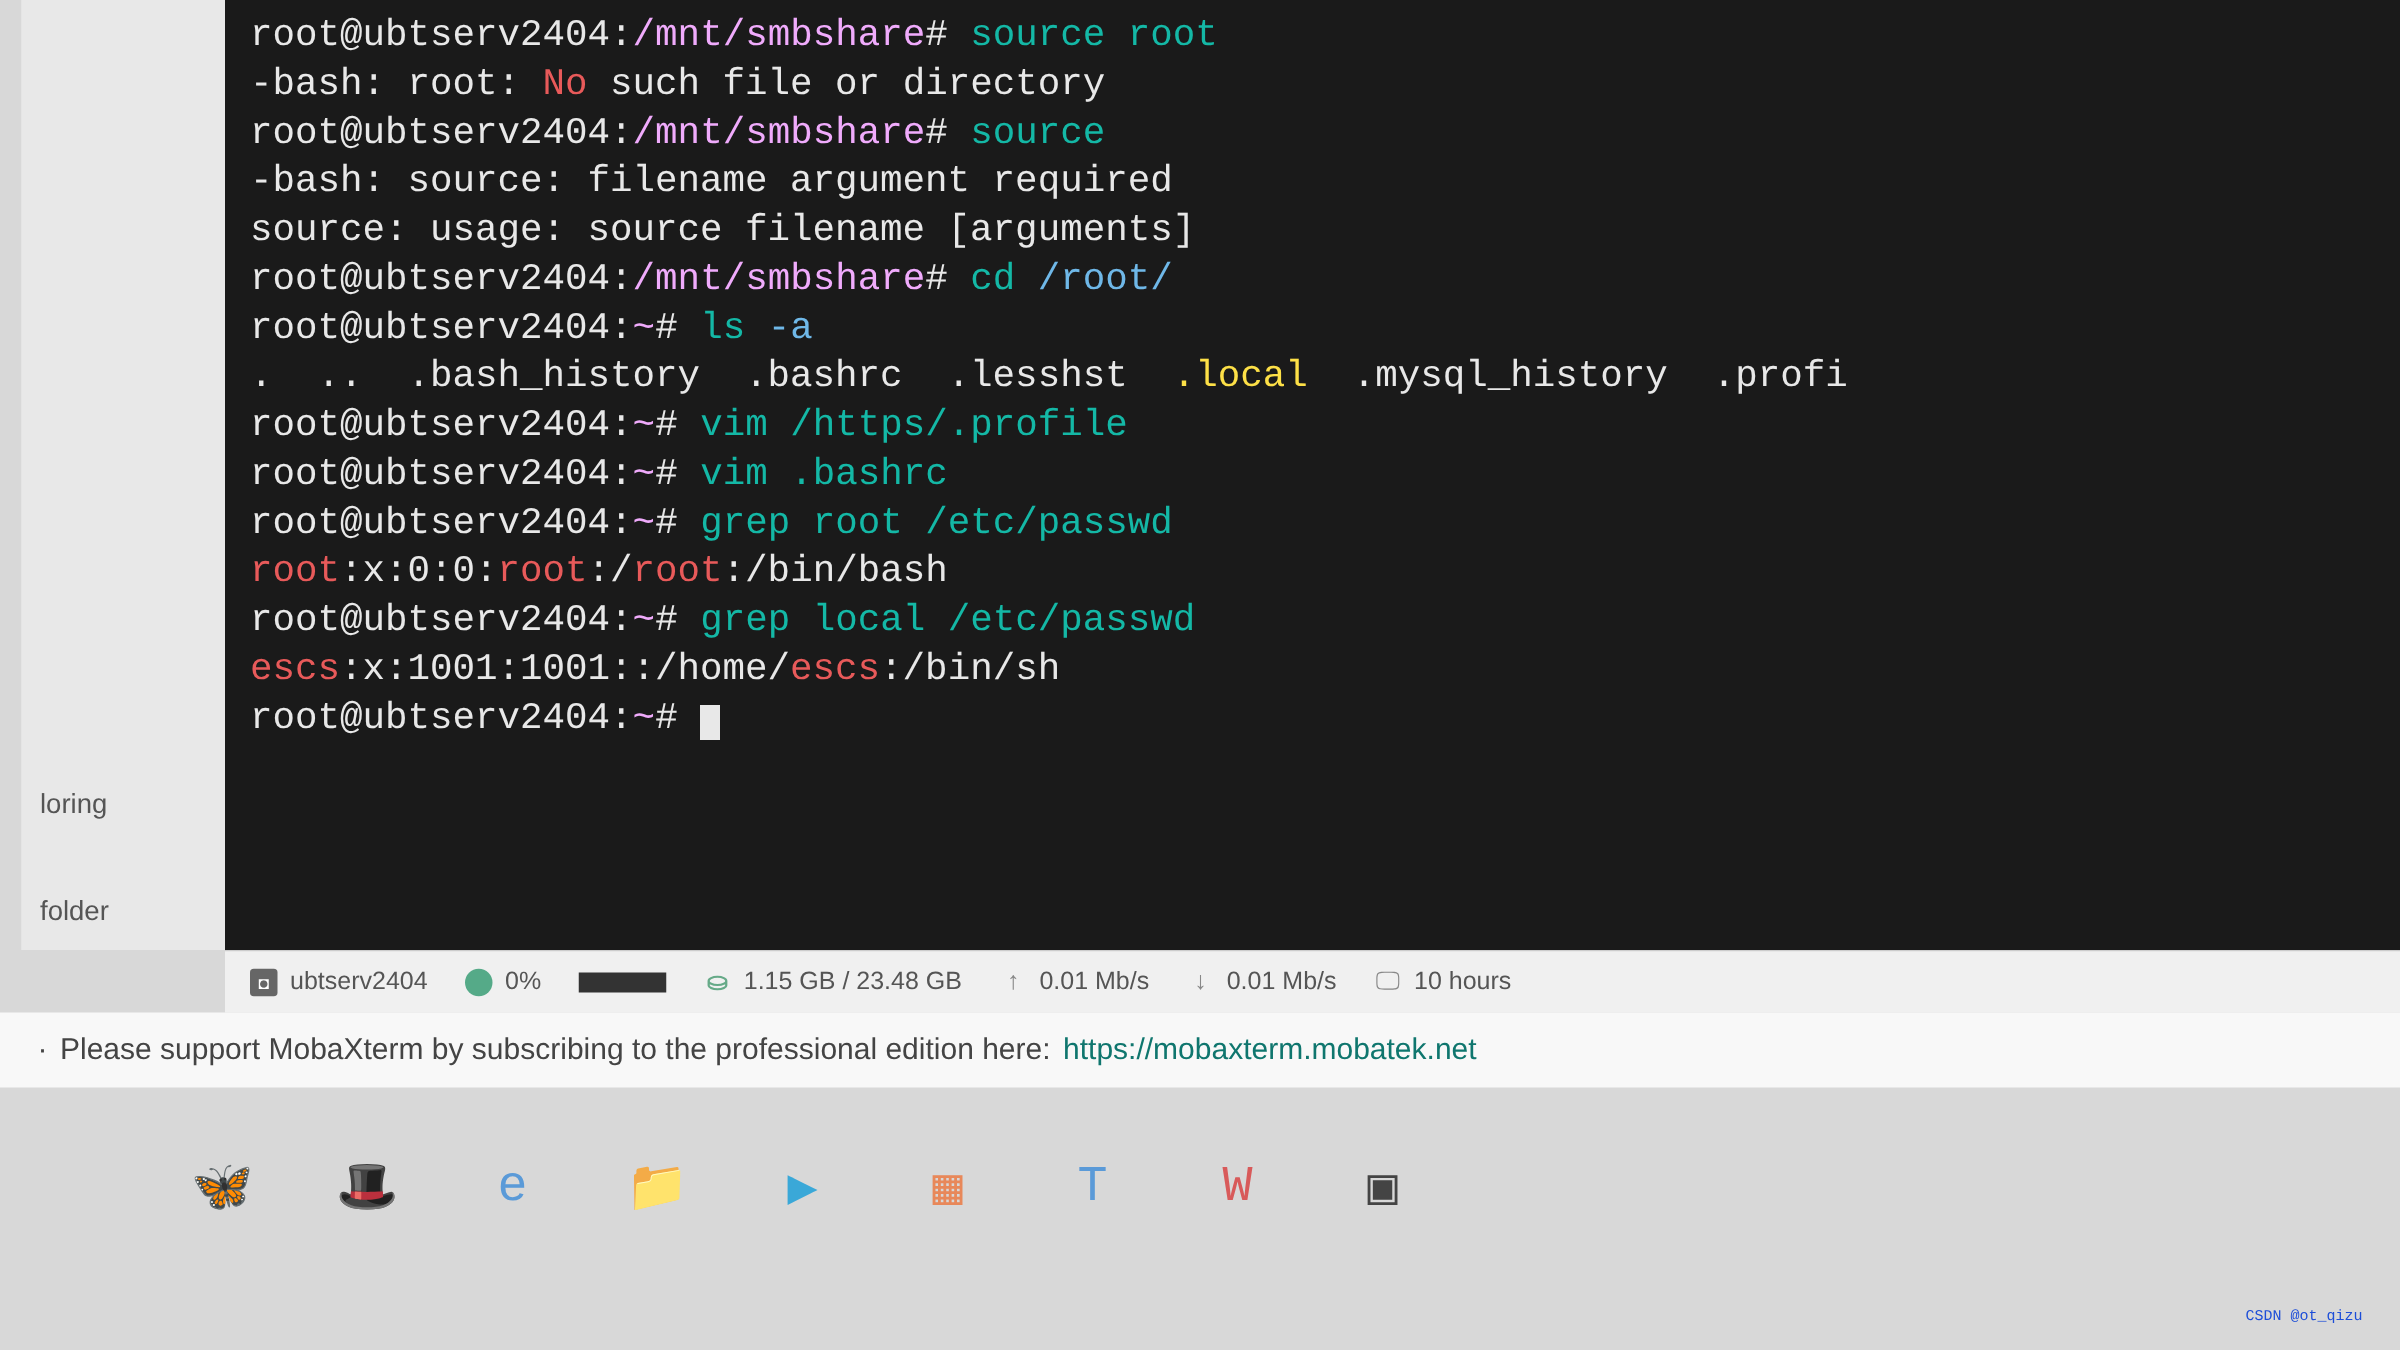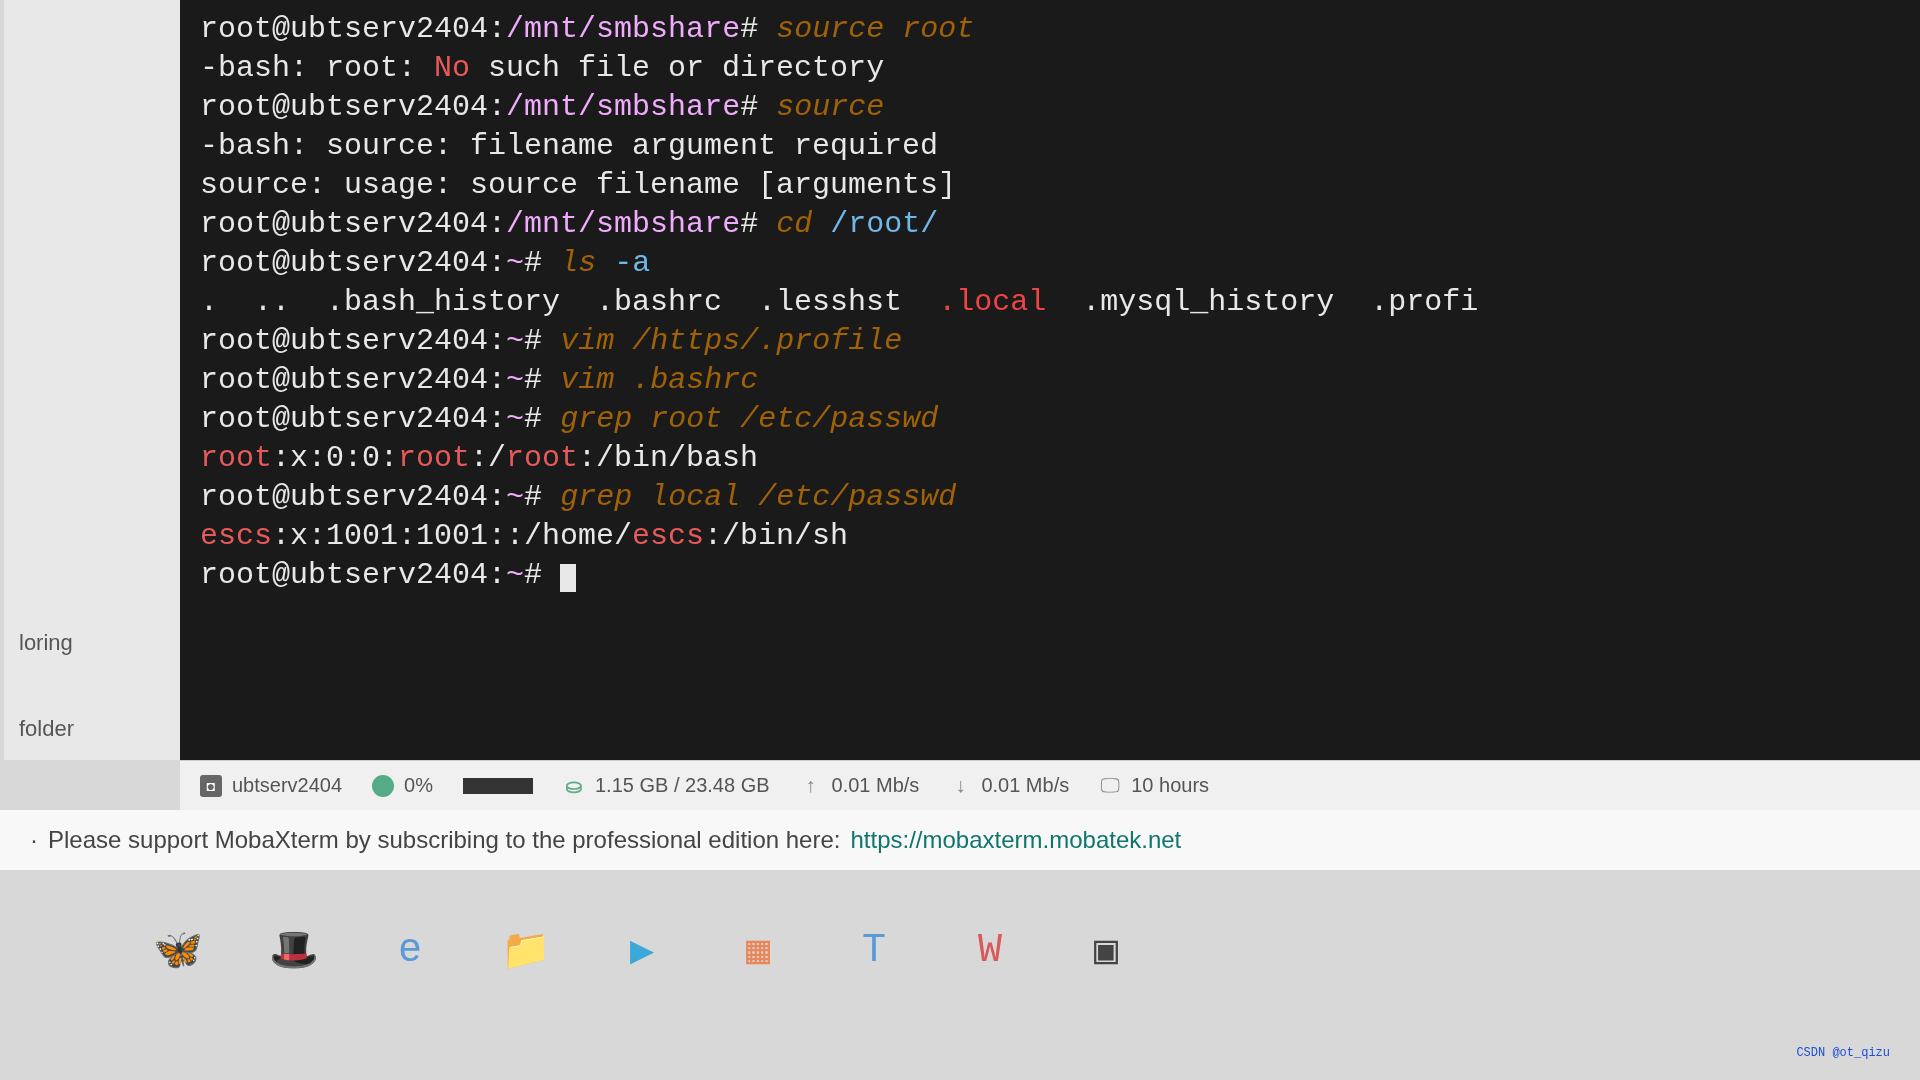--- a/index.html
+++ b/index.html
@@ -28,7 +28,7 @@
     .prompt-user { color: #e8e8e8; }
     .prompt-host { color: #e8e8e8; }
     .prompt-path { color: #f0abfc; }
-    .cmd { color: #a16207; font-style: italic; }
+    .cmd { color: #14b8a6; }
     .arg-flag { color: #6fb8e8; }
     .arg-dir { color: #6fb8e8; }
     .error-no { color: #e85a5a; }

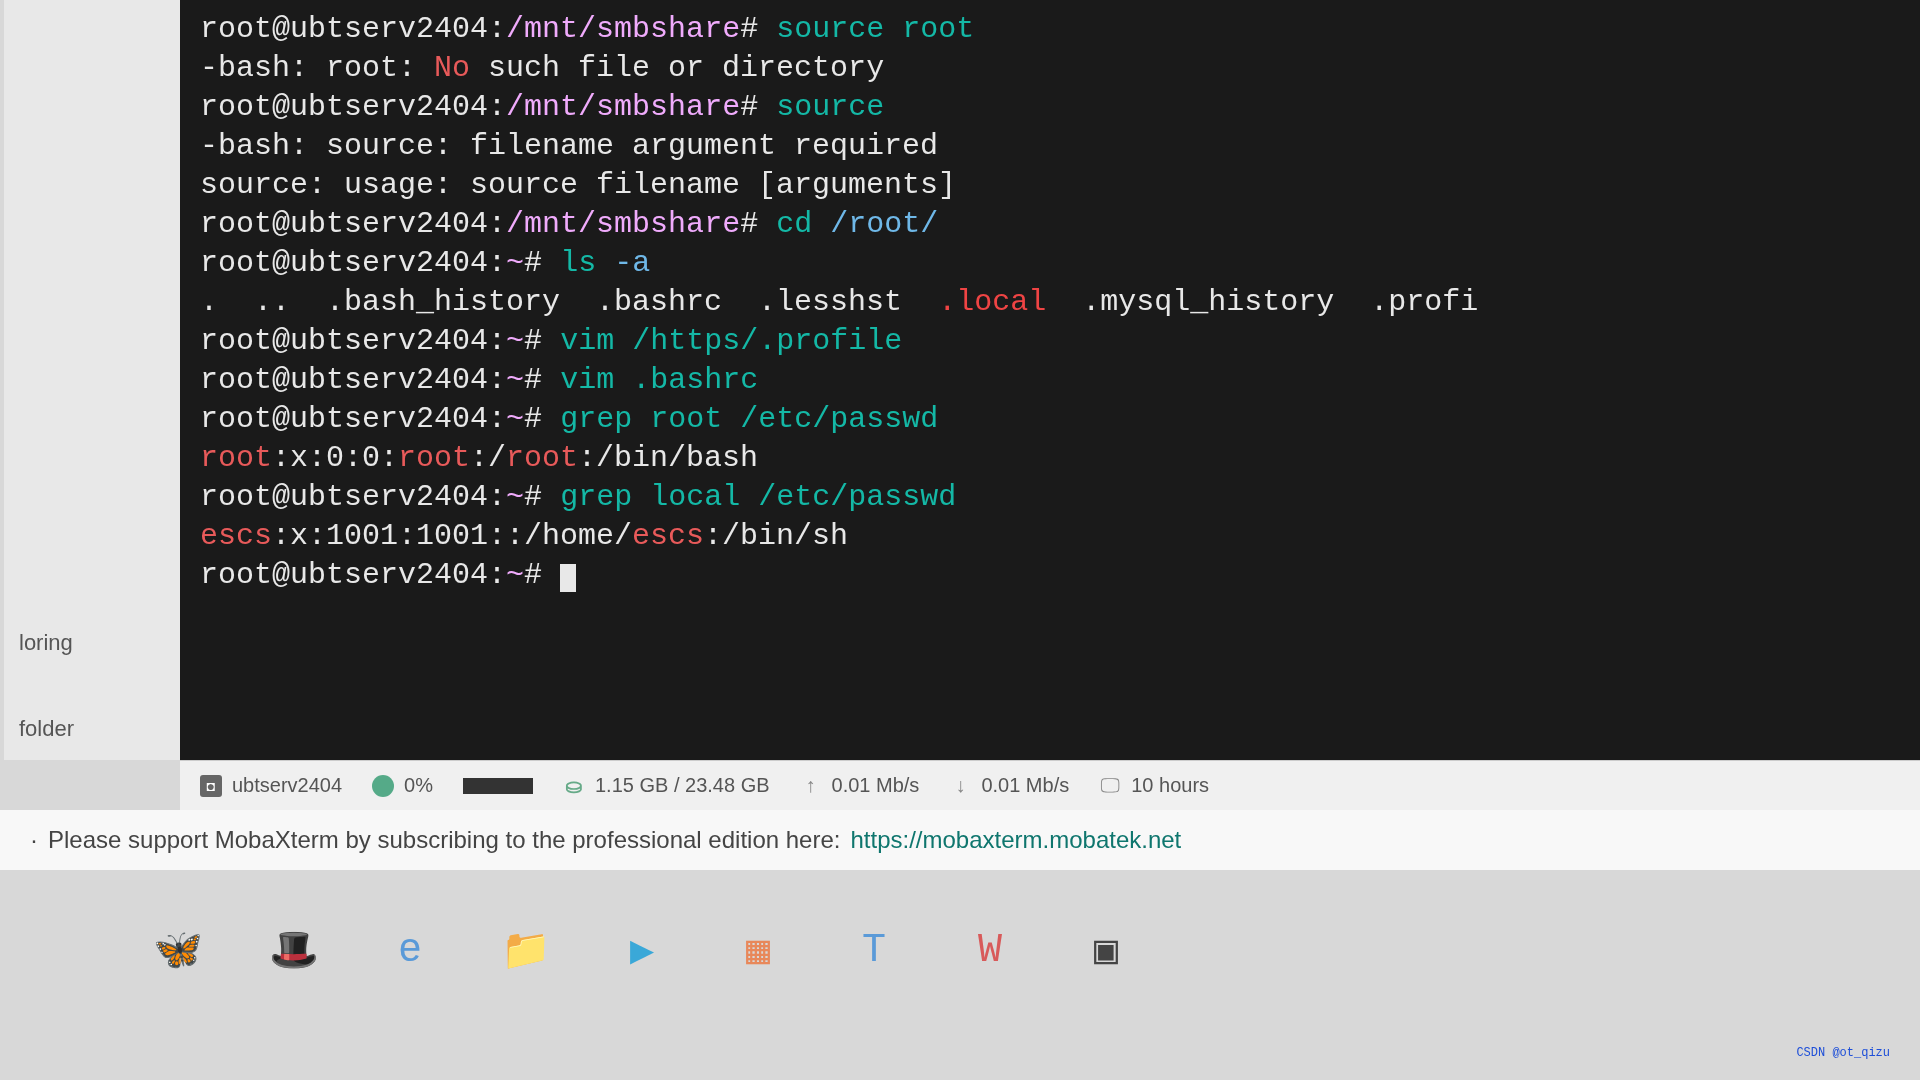--- a/index.html
+++ b/index.html
@@ -32,7 +32,7 @@
     .arg-flag { color: #6fb8e8; }
     .arg-dir { color: #6fb8e8; }
     .error-no { color: #e85a5a; }
-    .ls-dir { color: #ef4444; }
+    .ls-dir { color: #fde047; }
     .grep-match { color: #e85a5a; }
     .cursor {
       display: inline-block;

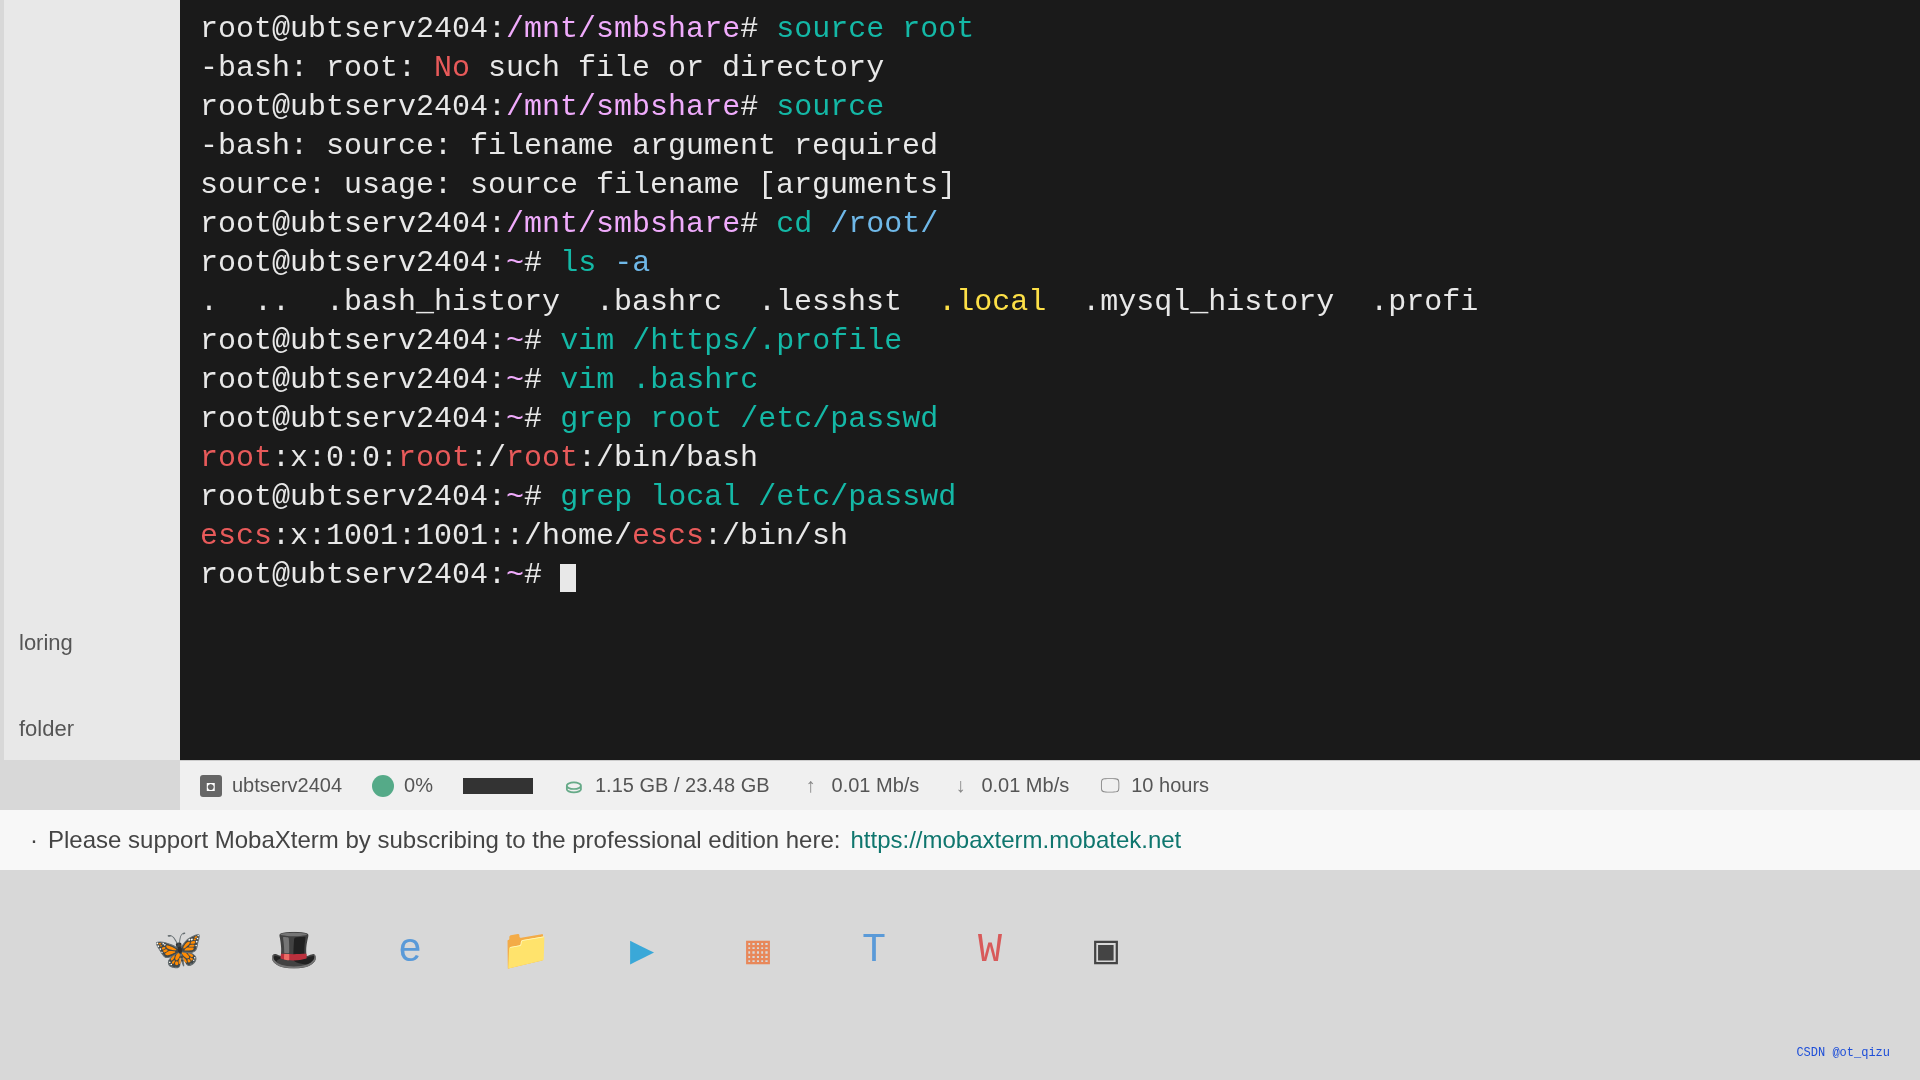--- a/index.html
+++ b/index.html
@@ -44,7 +44,7 @@
     
     .sidebar {
       position: absolute;
-      left: 4px;
+      left: 17px;
       top: 0;
       width: 180px;
       height: 760px;

